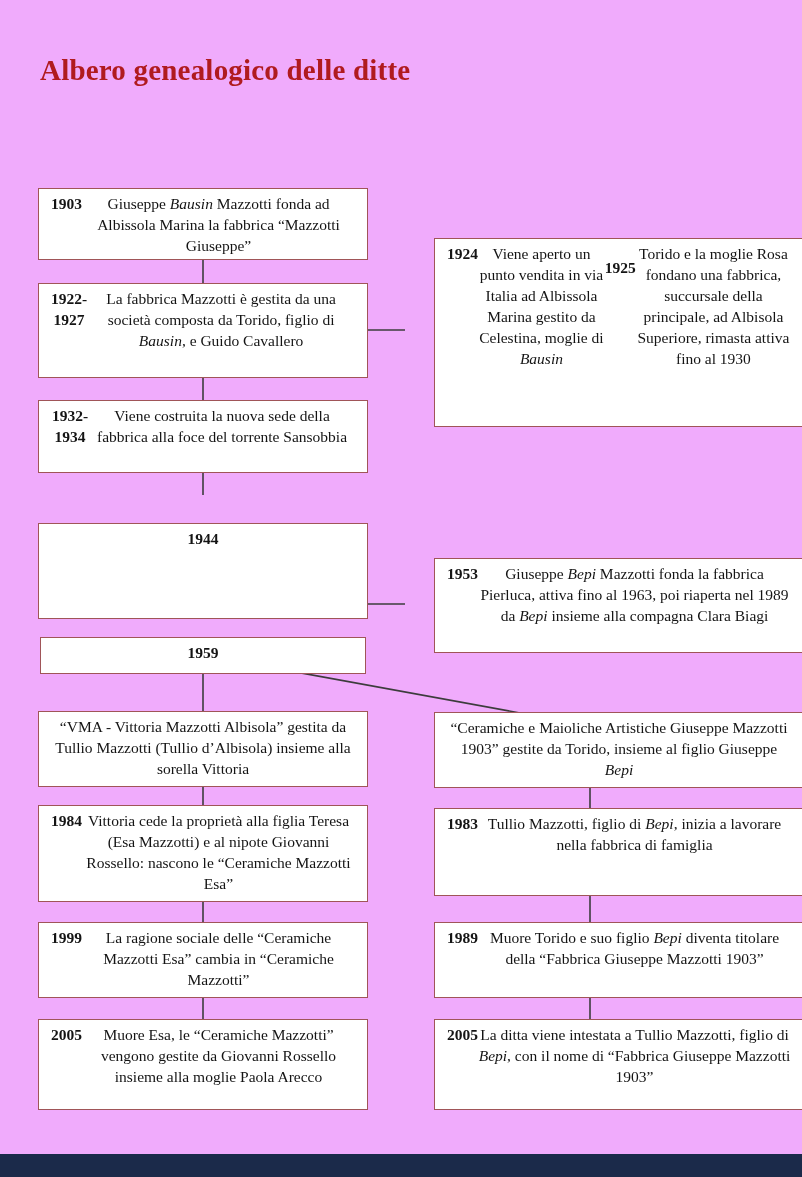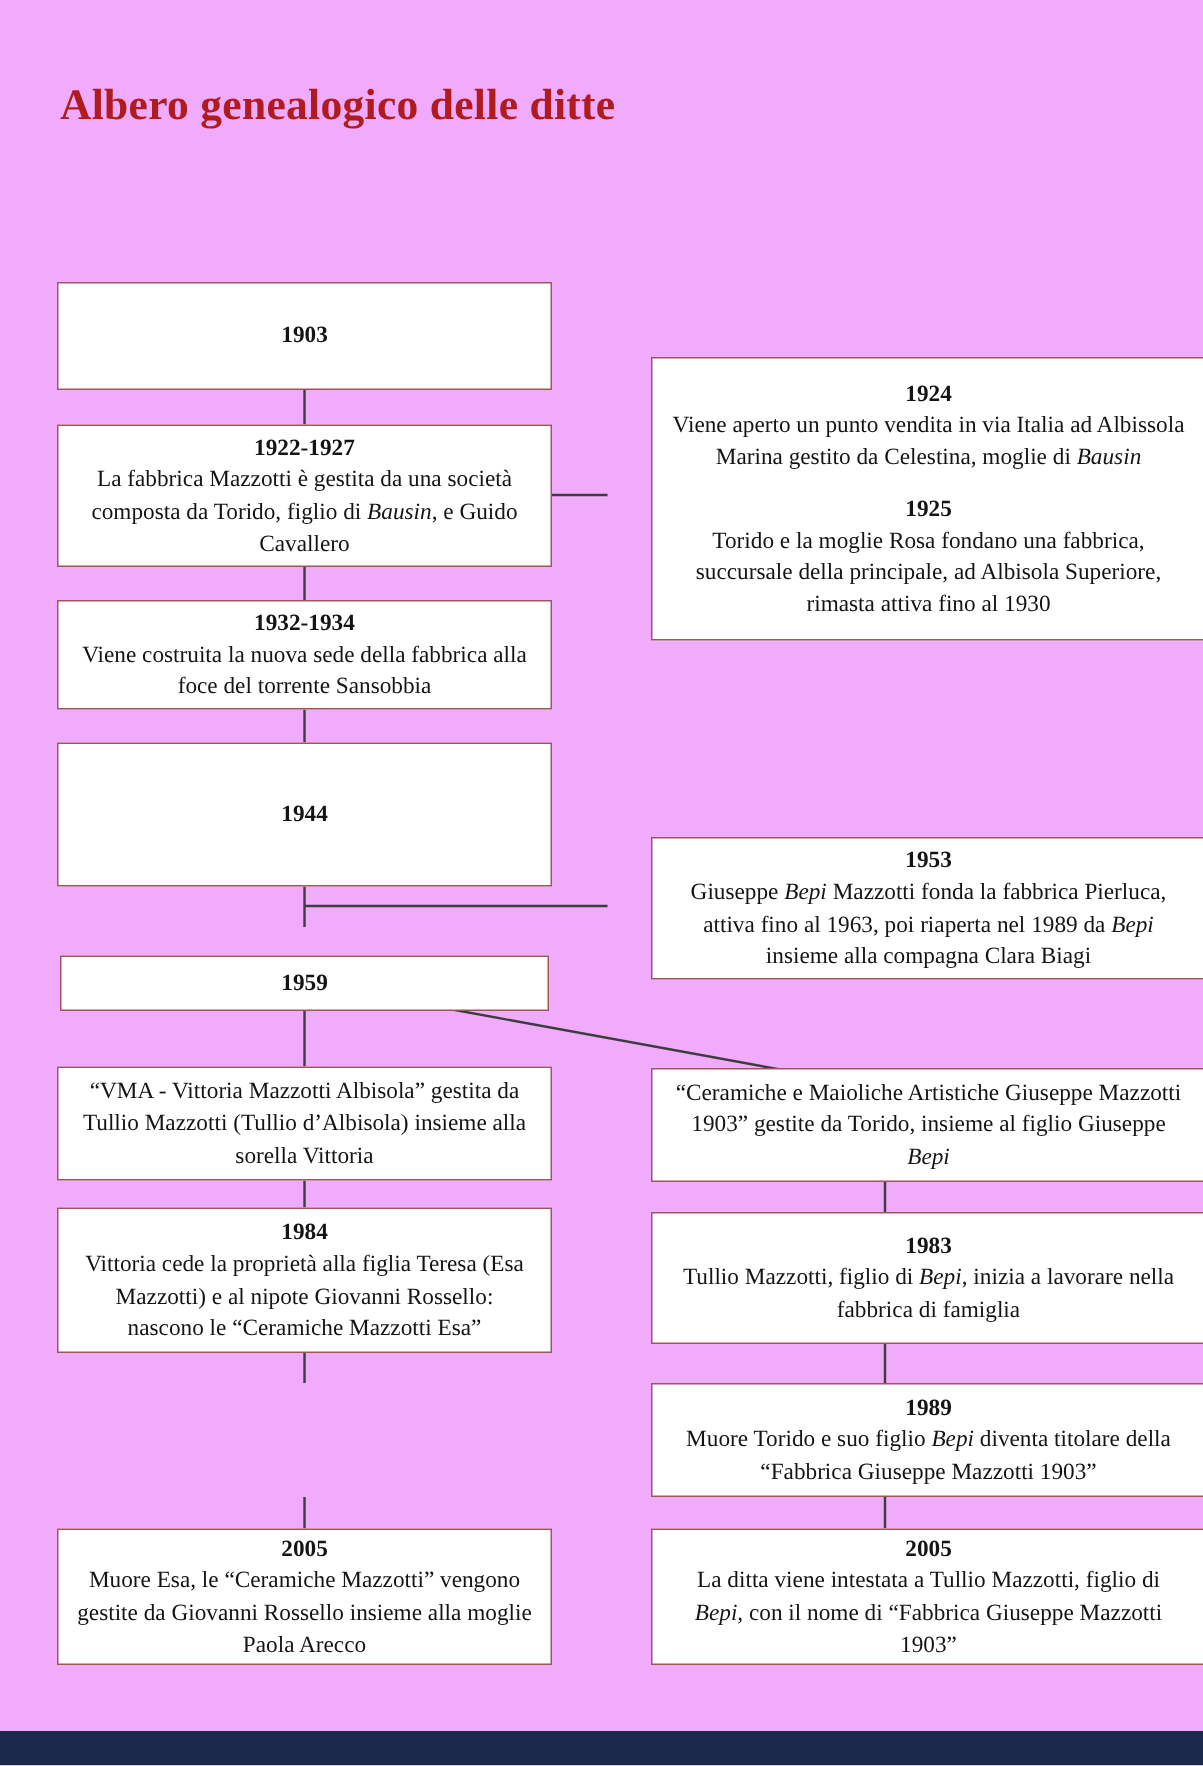--- a/index.html
+++ b/index.html
@@ -23,7 +23,7 @@
   #wires line{stroke:var(--line);stroke-width:1.6;}
   .box{
     position:absolute;background:#fff;border:1.6px solid var(--box-border);
-    box-sizing:border-box;display:flex;flex-direction:column;justify-content:center;
+    box-sizing:border-box;display:flex;justify-content:center;
     text-align:center;padding:4px 12px;
     font-size:15.5px;line-height:1.36;
   }

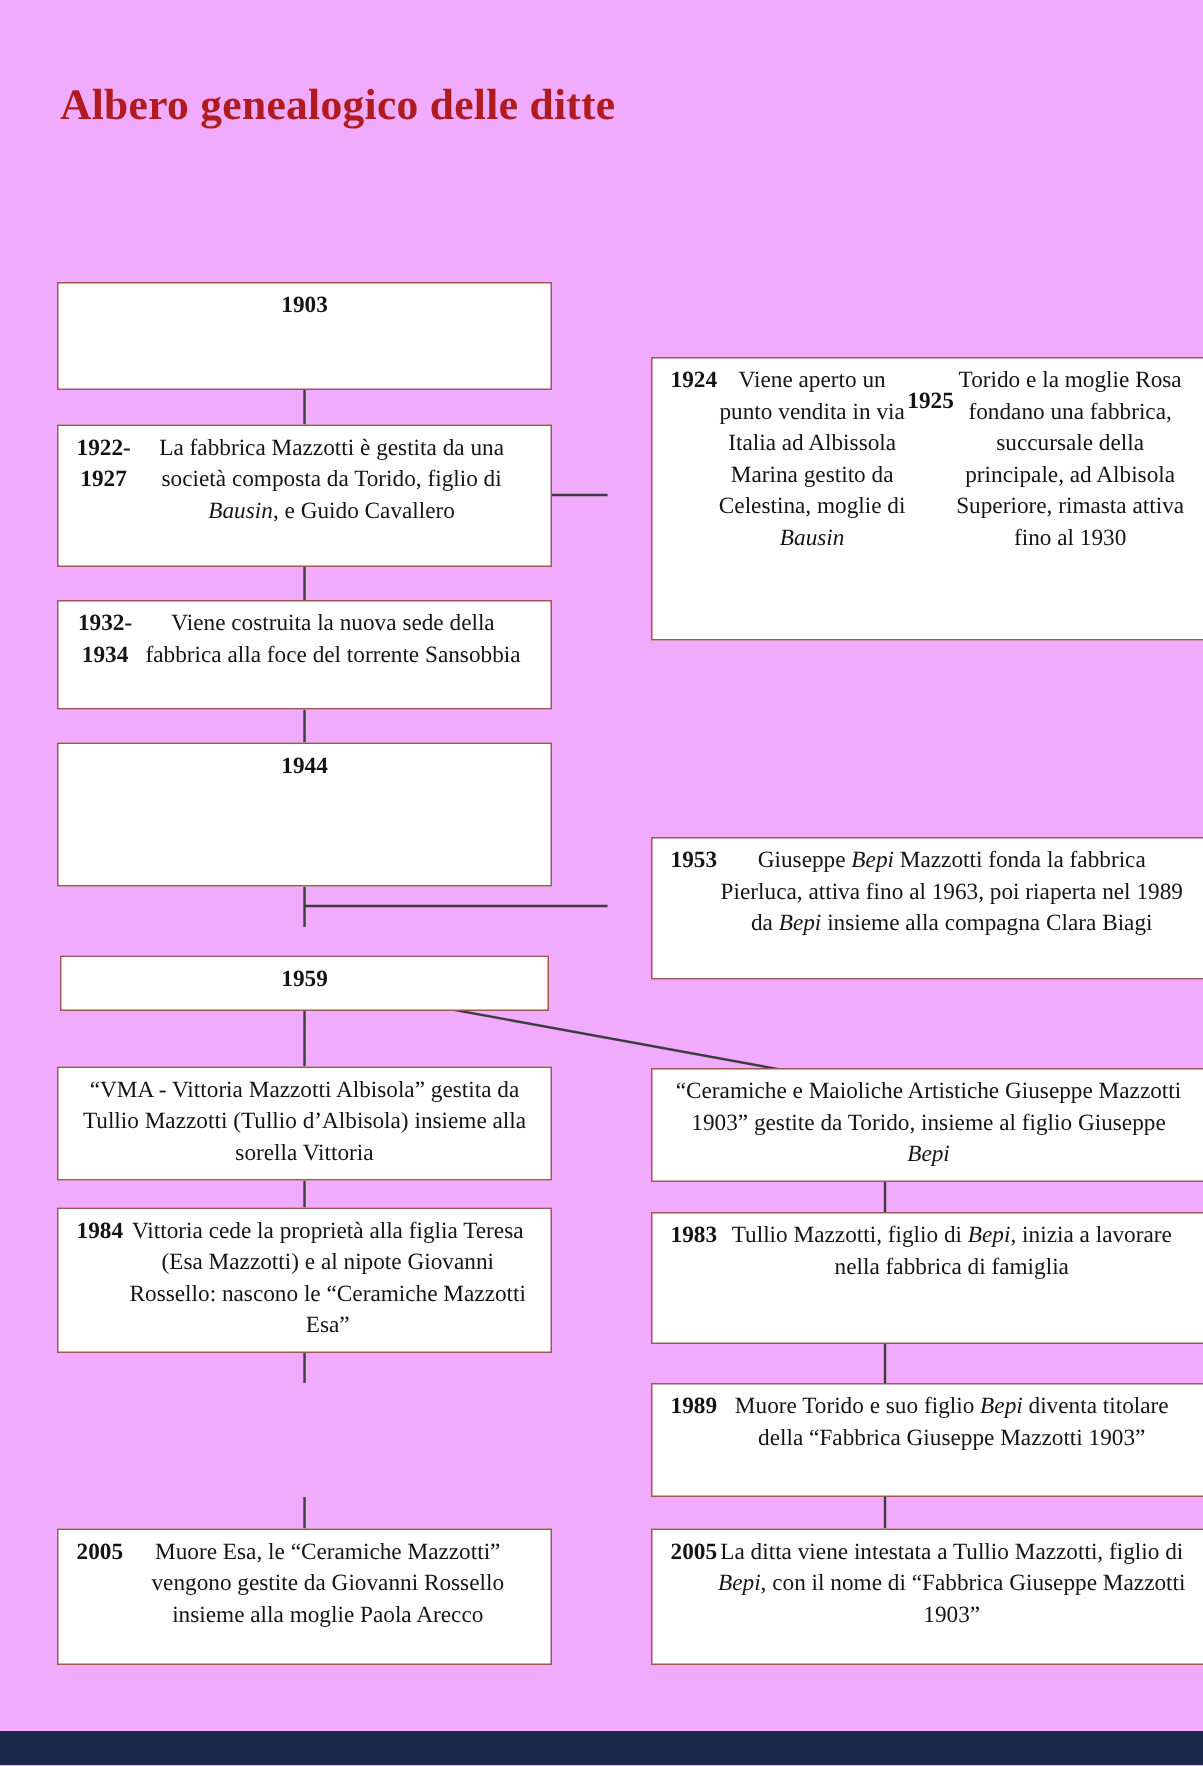--- a/index.html
+++ b/index.html
@@ -59,6 +59,7 @@
 
   <div class="box col-l" style="top:188px;height:72px">
     <div class="date">1903</div>
+    <div class="body">Giuseppe <i>Bausin</i> Mazzotti fonda ad Albissola Marina la fabbrica “Mazzotti Giuseppe”</div>
   </div>
 
   <div class="box col-l" style="top:283px;height:95px">

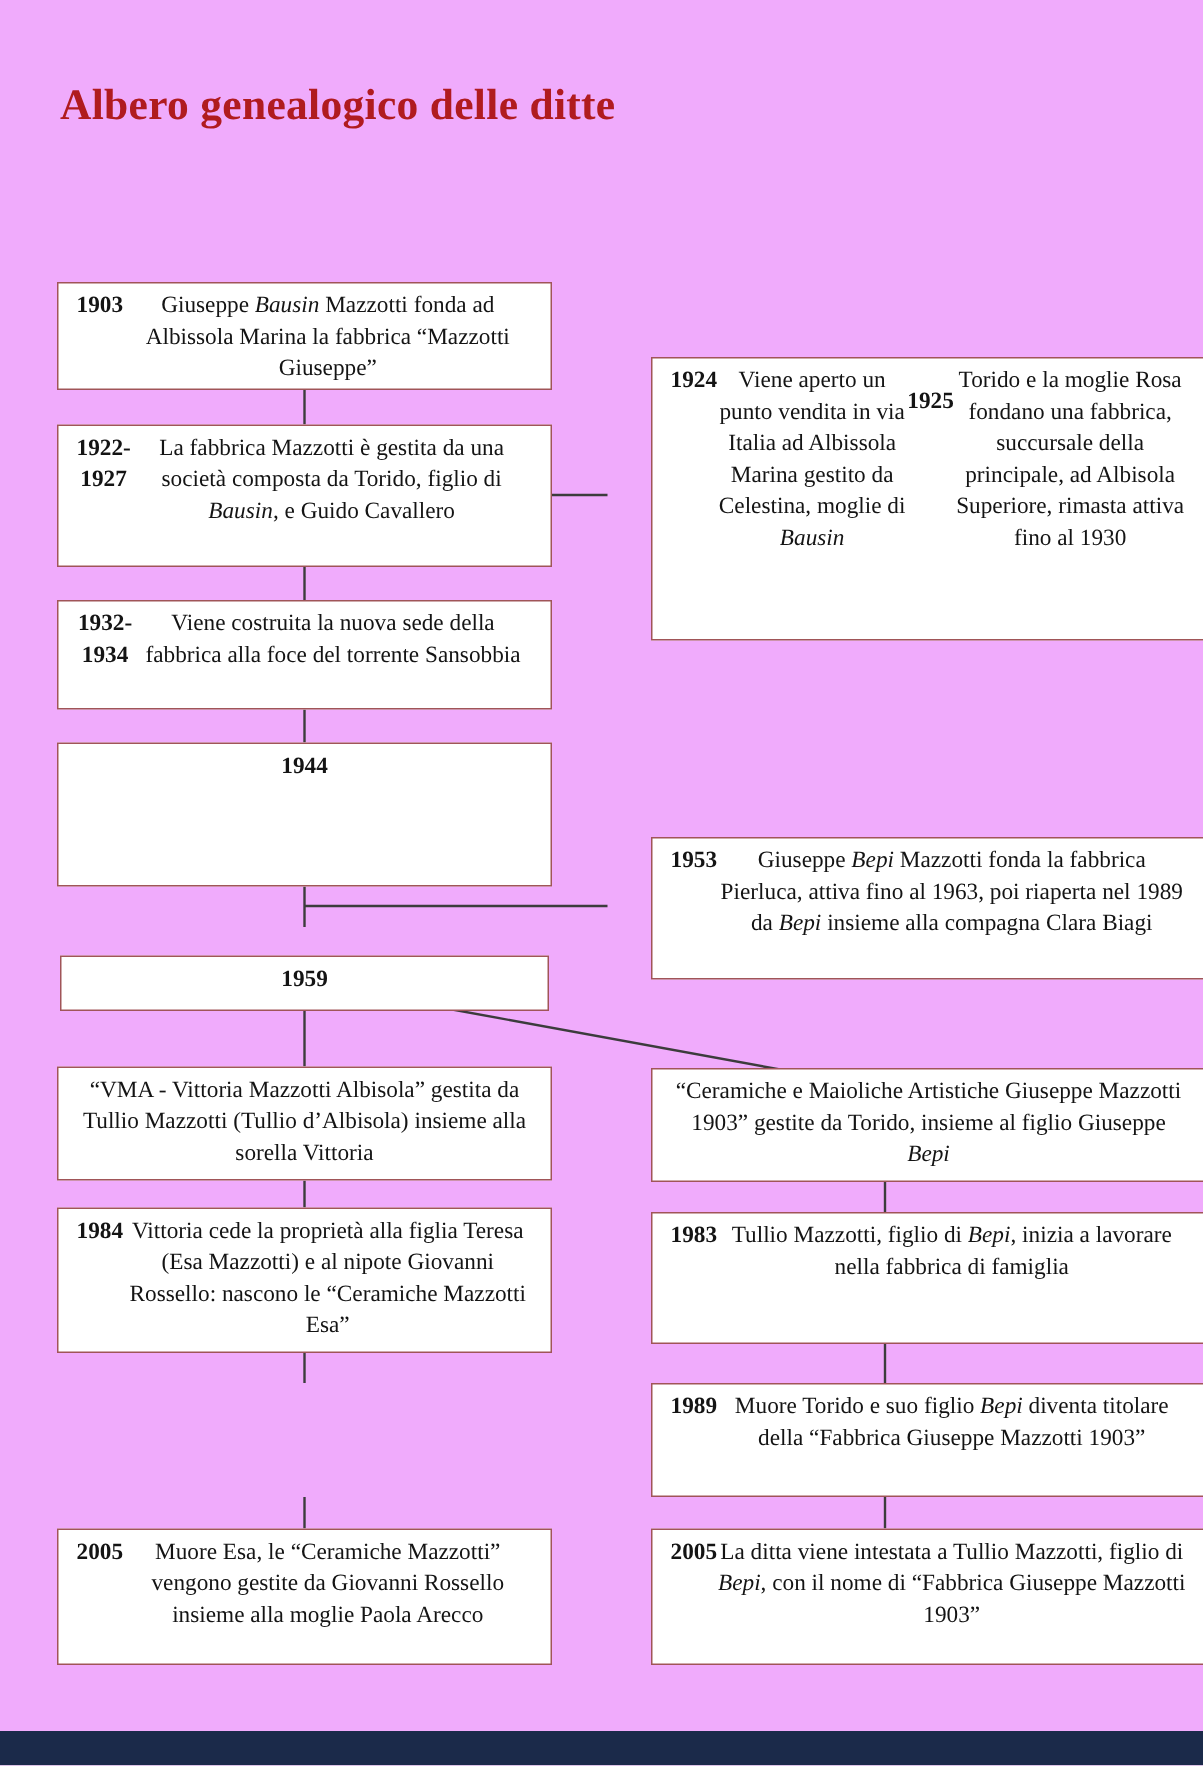--- a/index.html
+++ b/index.html
@@ -72,7 +72,7 @@
     <div class="body">Viene costruita la nuova sede della fabbrica alla foce del torrente Sansobbia</div>
   </div>
 
-  <div class="box col-l" style="top:495px;height:96px">
+  <div class="box col-l" style="top:523px;height:96px">
     <div class="date">1944</div>
   </div>
 

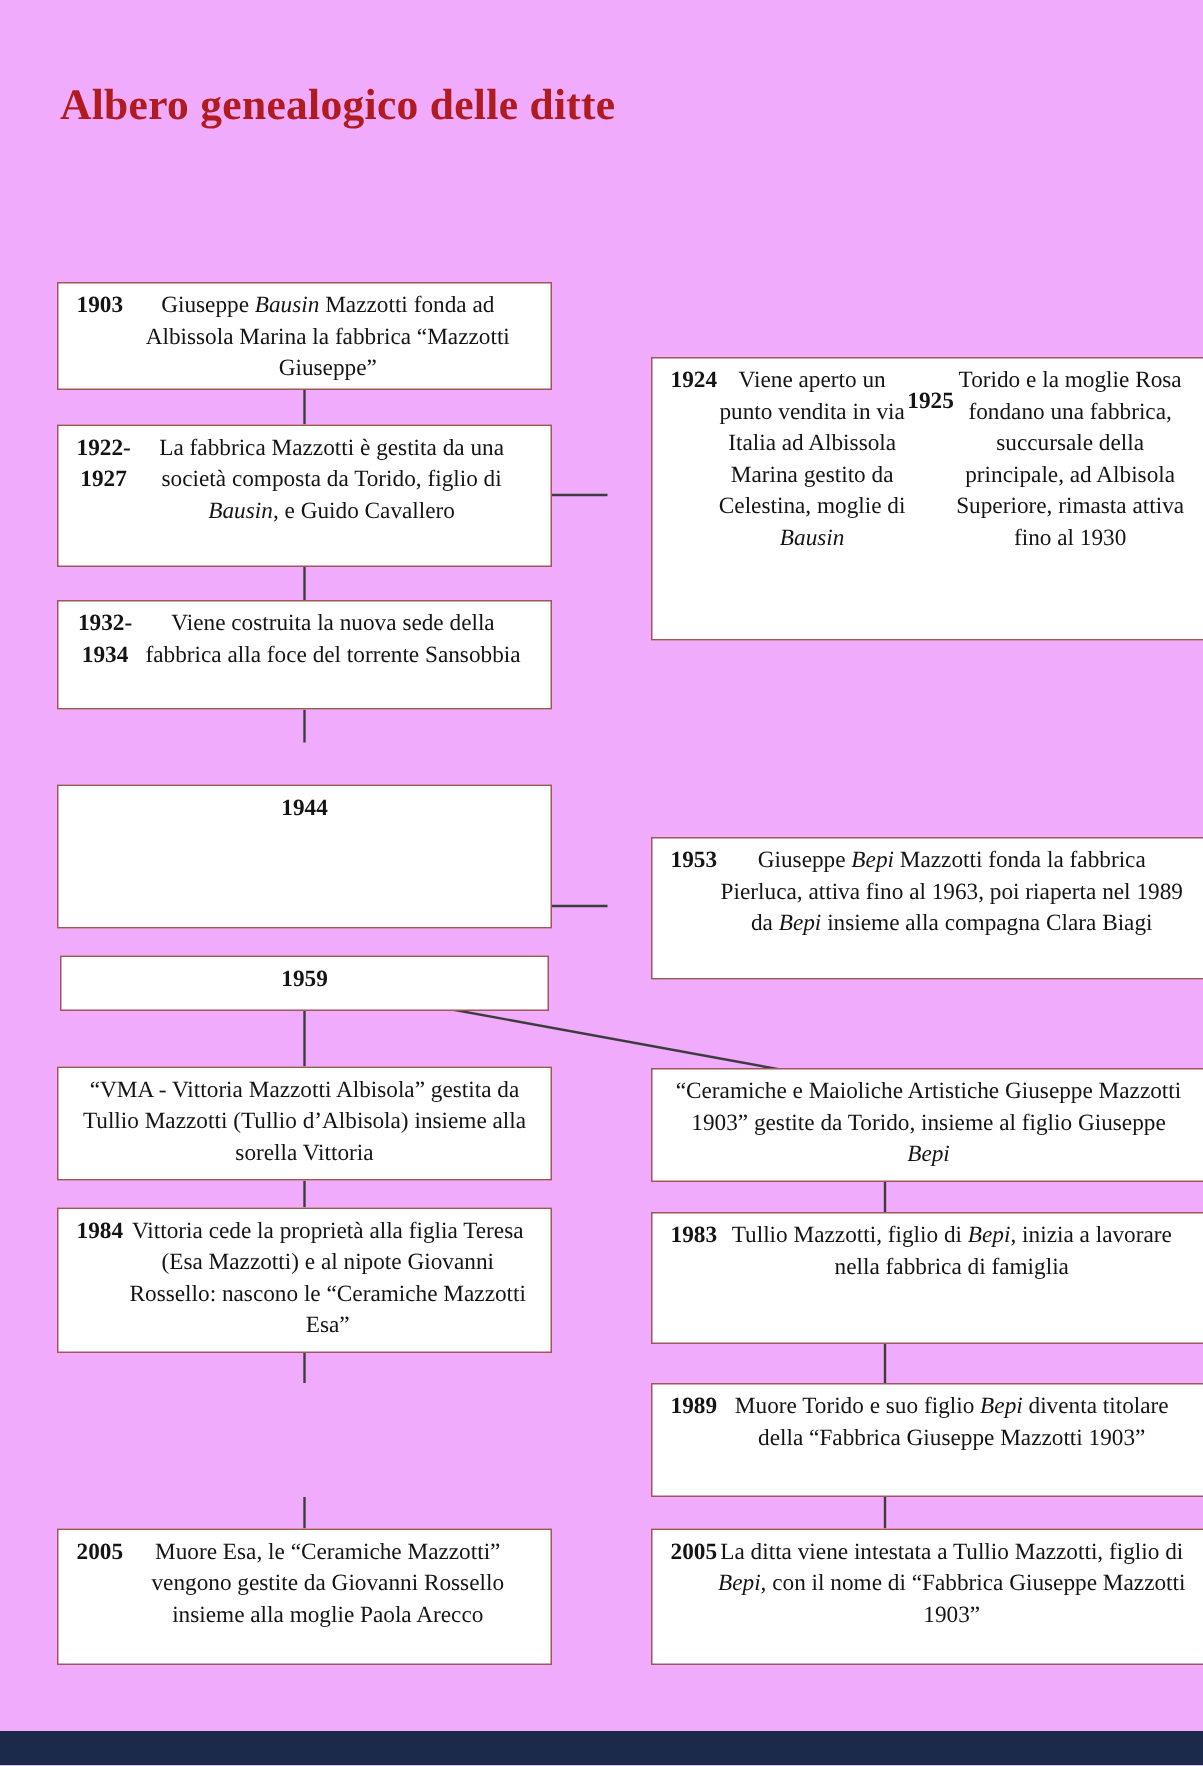--- a/index.html
+++ b/index.html
@@ -101,6 +101,10 @@
     <div class="body">Vittoria cede la proprietà alla figlia Teresa (Esa Mazzotti) e al nipote Giovanni Rossello: nascono le “Ceramiche Mazzotti Esa”</div>
   </div>
 
+  <div class="box col-l" style="top:922px;height:76px">
+    <div class="date">1999</div>
+    <div class="body">La ragione sociale delle “Ceramiche Mazzotti Esa” cambia in “Ceramiche Mazzotti”</div>
+  </div>
 
   <div class="box col-l" style="top:1019px;height:91px">
     <div class="date">2005</div>

